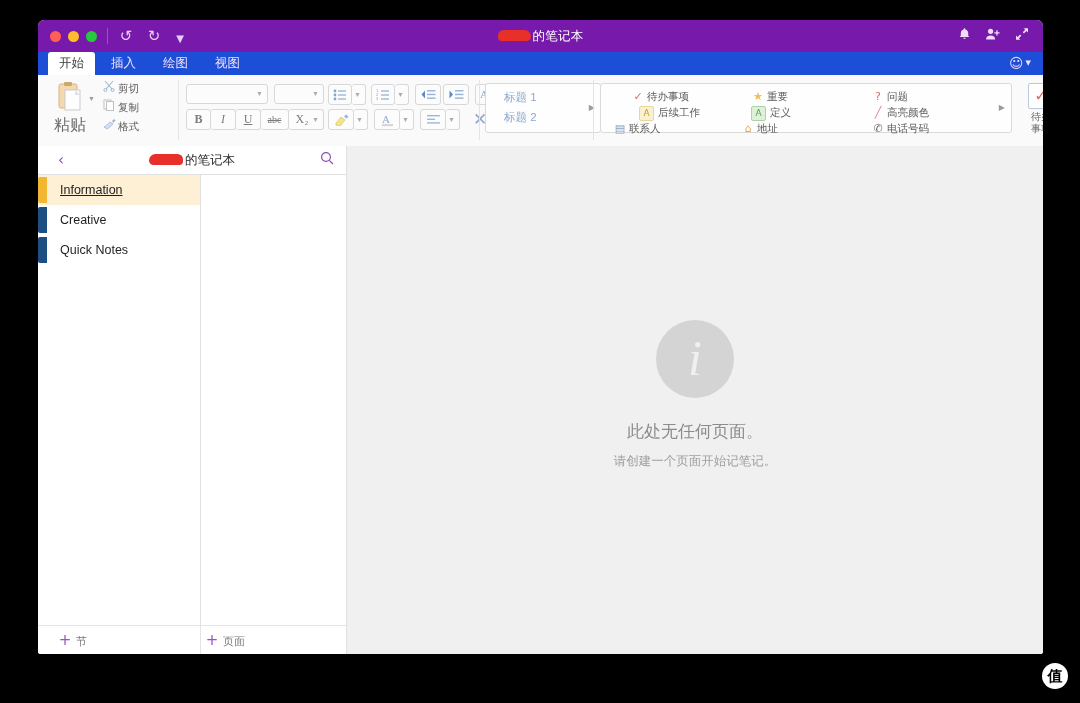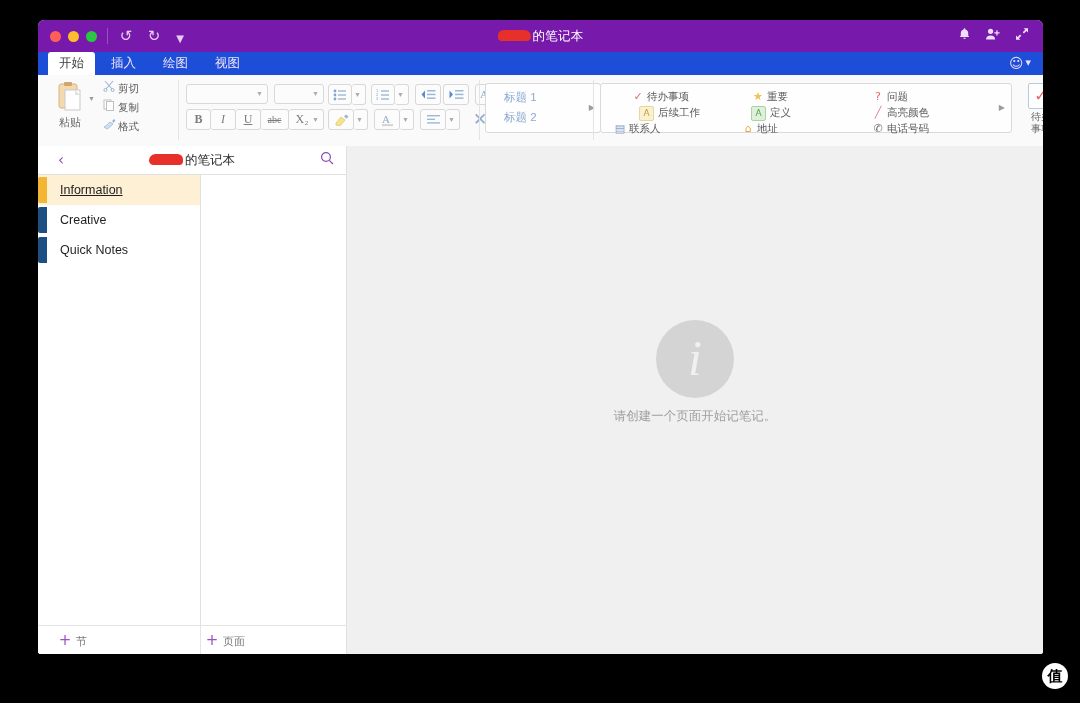--- a/index.html
+++ b/index.html
@@ -107,7 +107,7 @@
   
   #paste-group { position: absolute; left: 6px; top: 2px; width: 52px; text-align: center;}
   #paste-icon-wrap { margin-top: 4px; height: 33px; }
-  #paste-label { font-size: 11px; color: #666; margin-top: 1px;}
+  #paste-label { font-size: 16px; color: #666; margin-top: 1px;}
   #paste-caret { position: absolute; left: 44px; top: 18px; font-size: 7px; color: #999; }
 
   .clip-item {

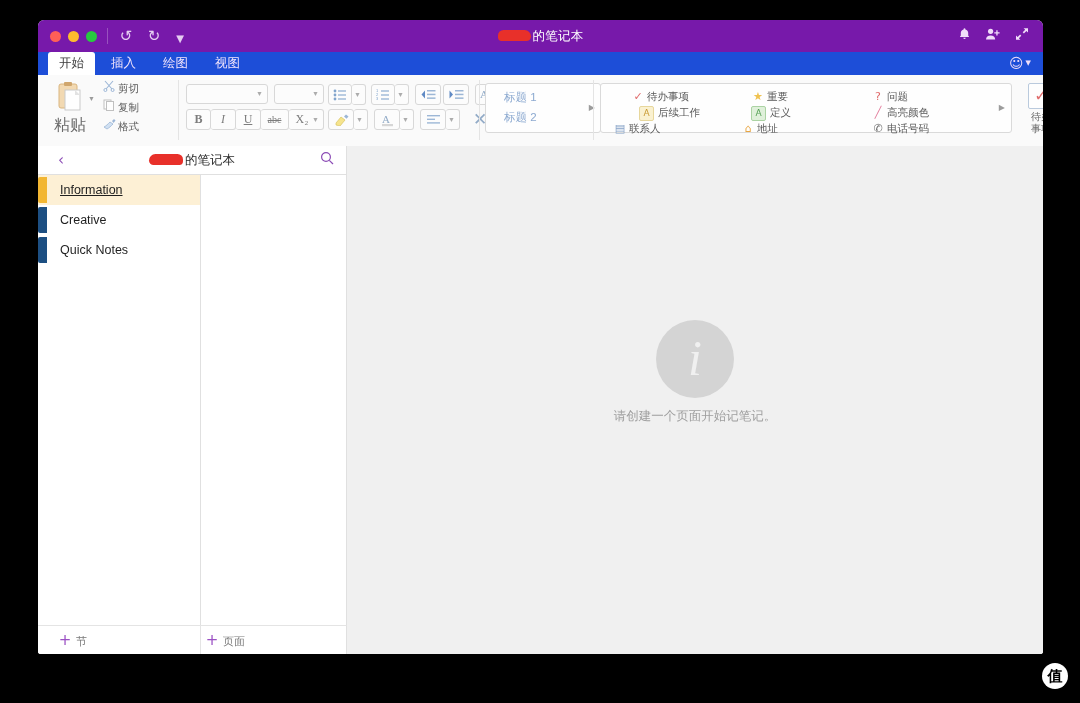--- a/index.html
+++ b/index.html
@@ -645,6 +645,7 @@
         <div id="info-circle">
           <div id="info-glyph">i</div>
         </div>
+        <div id="empty-title">此处无任何页面。</div>
         <div id="empty-sub">请创建一个页面开始记笔记。</div>
       </div>
     </div>

